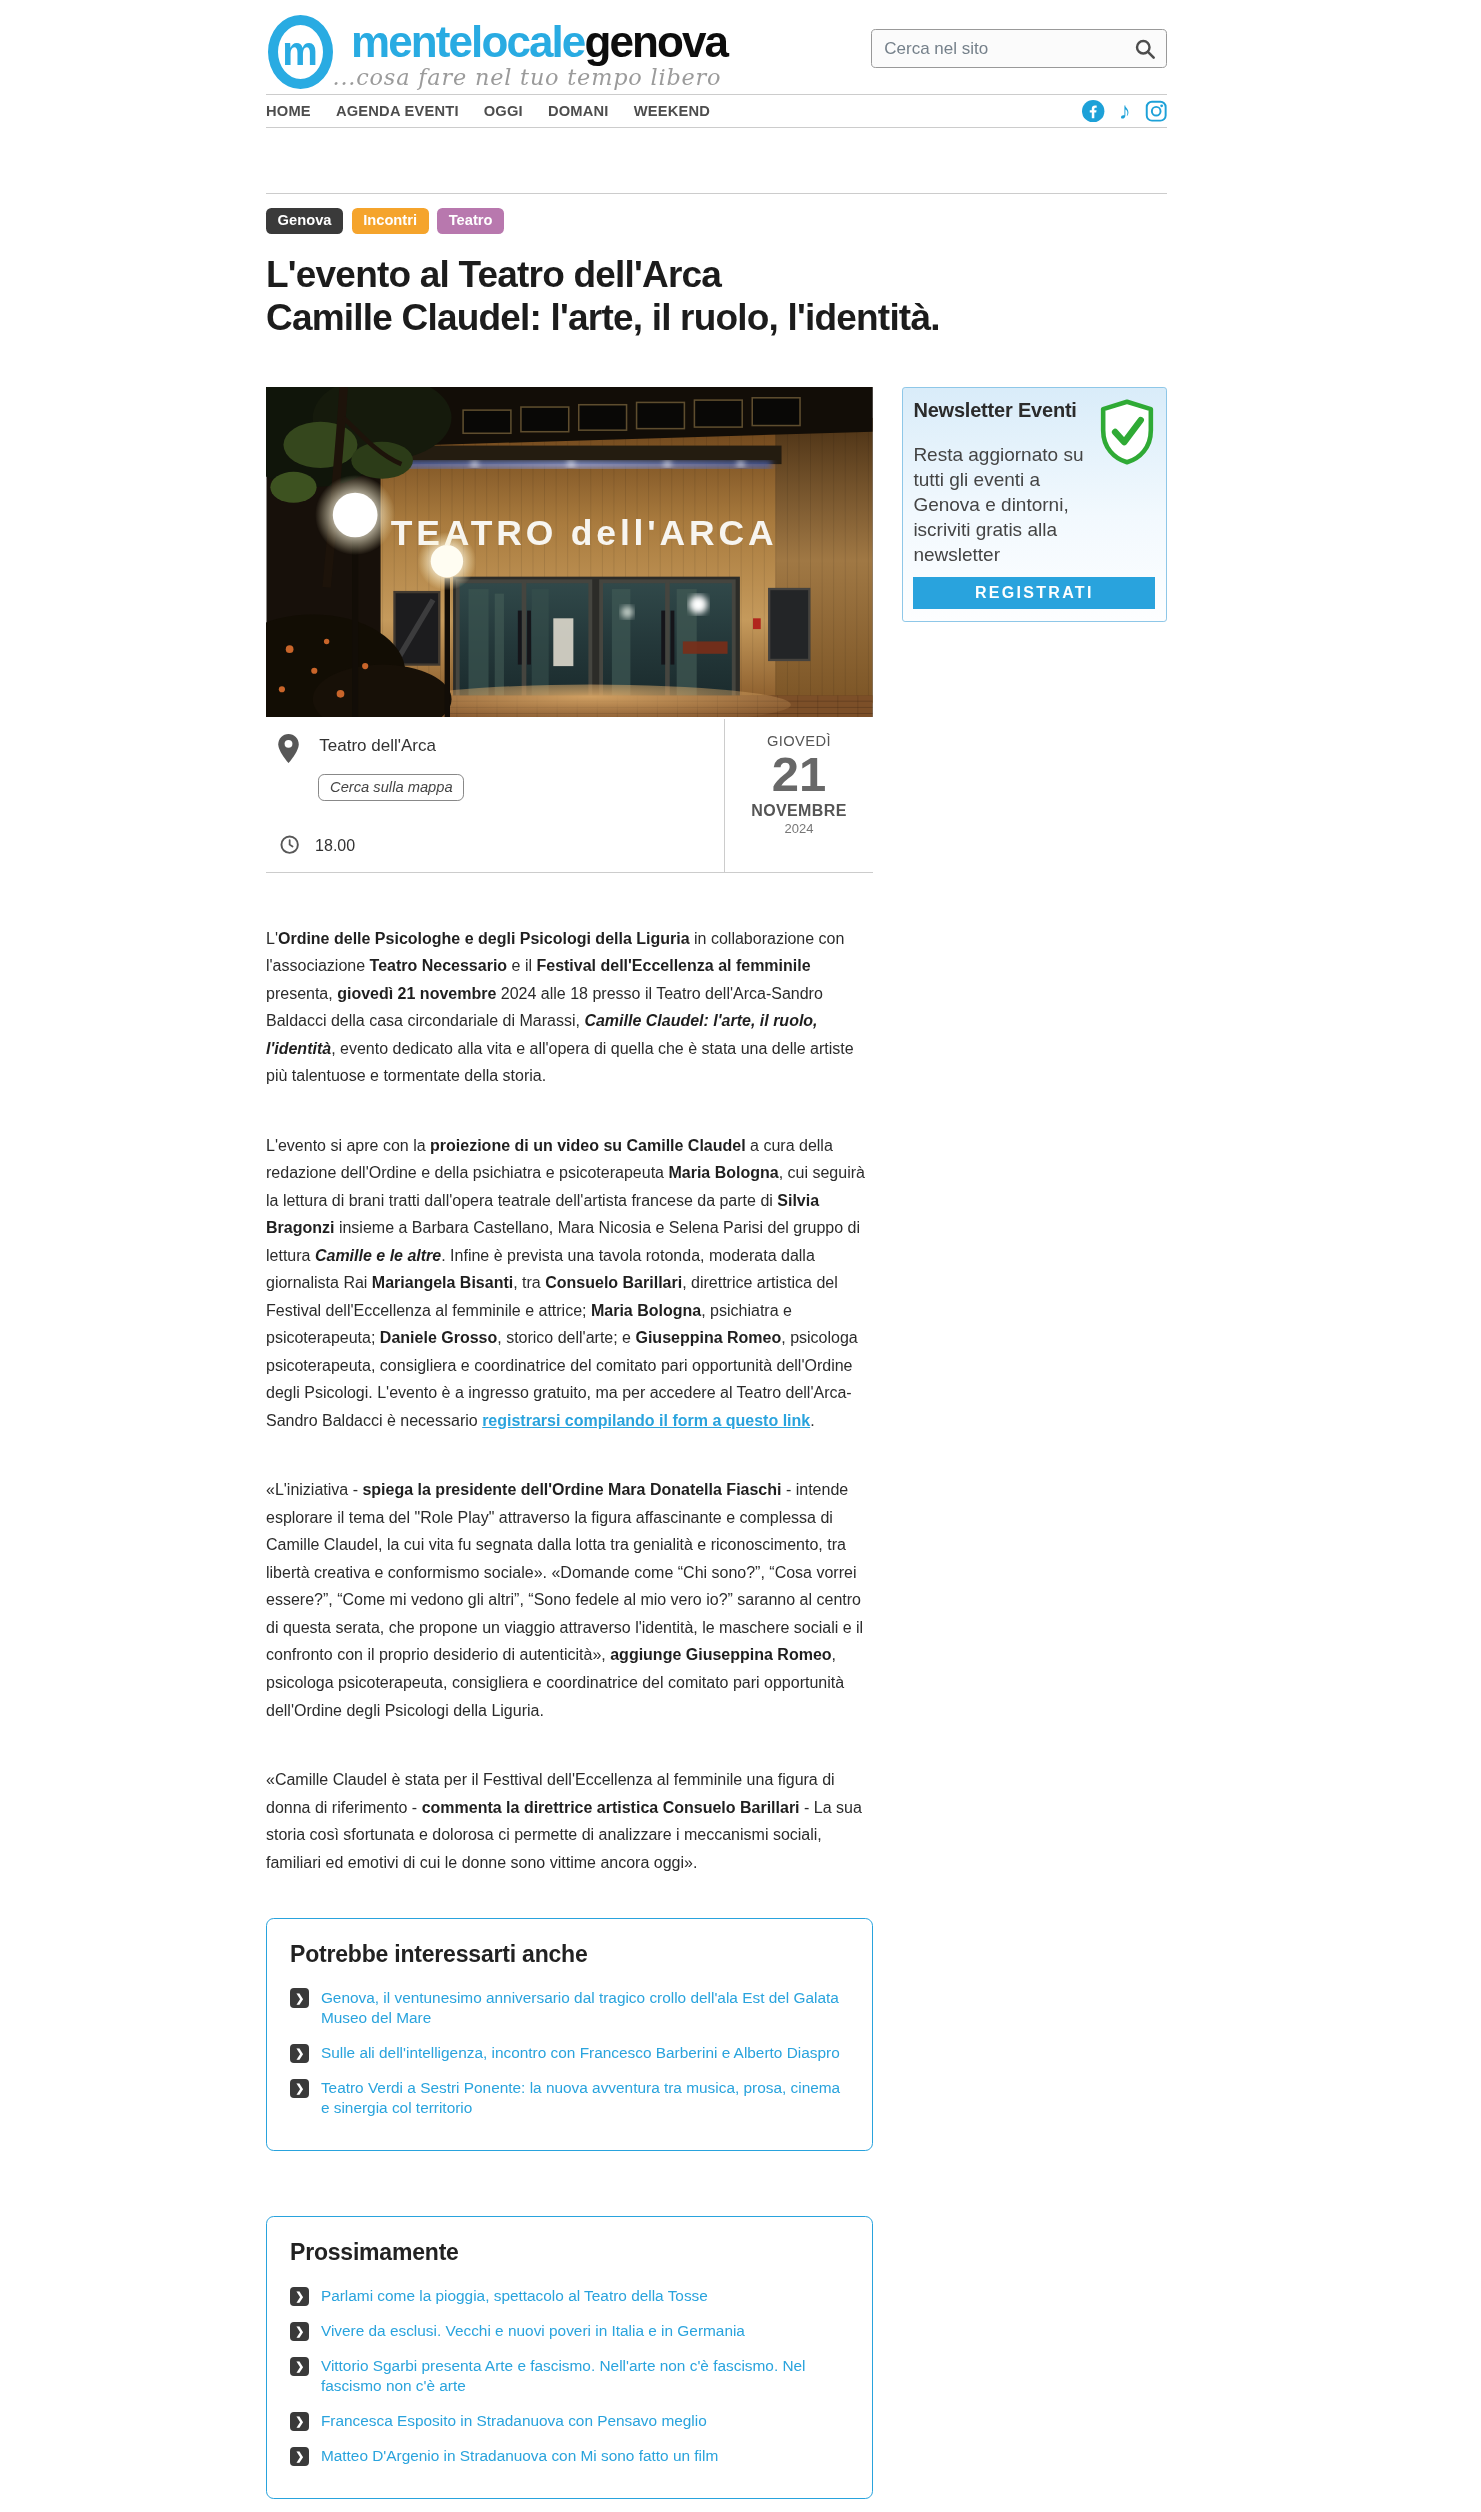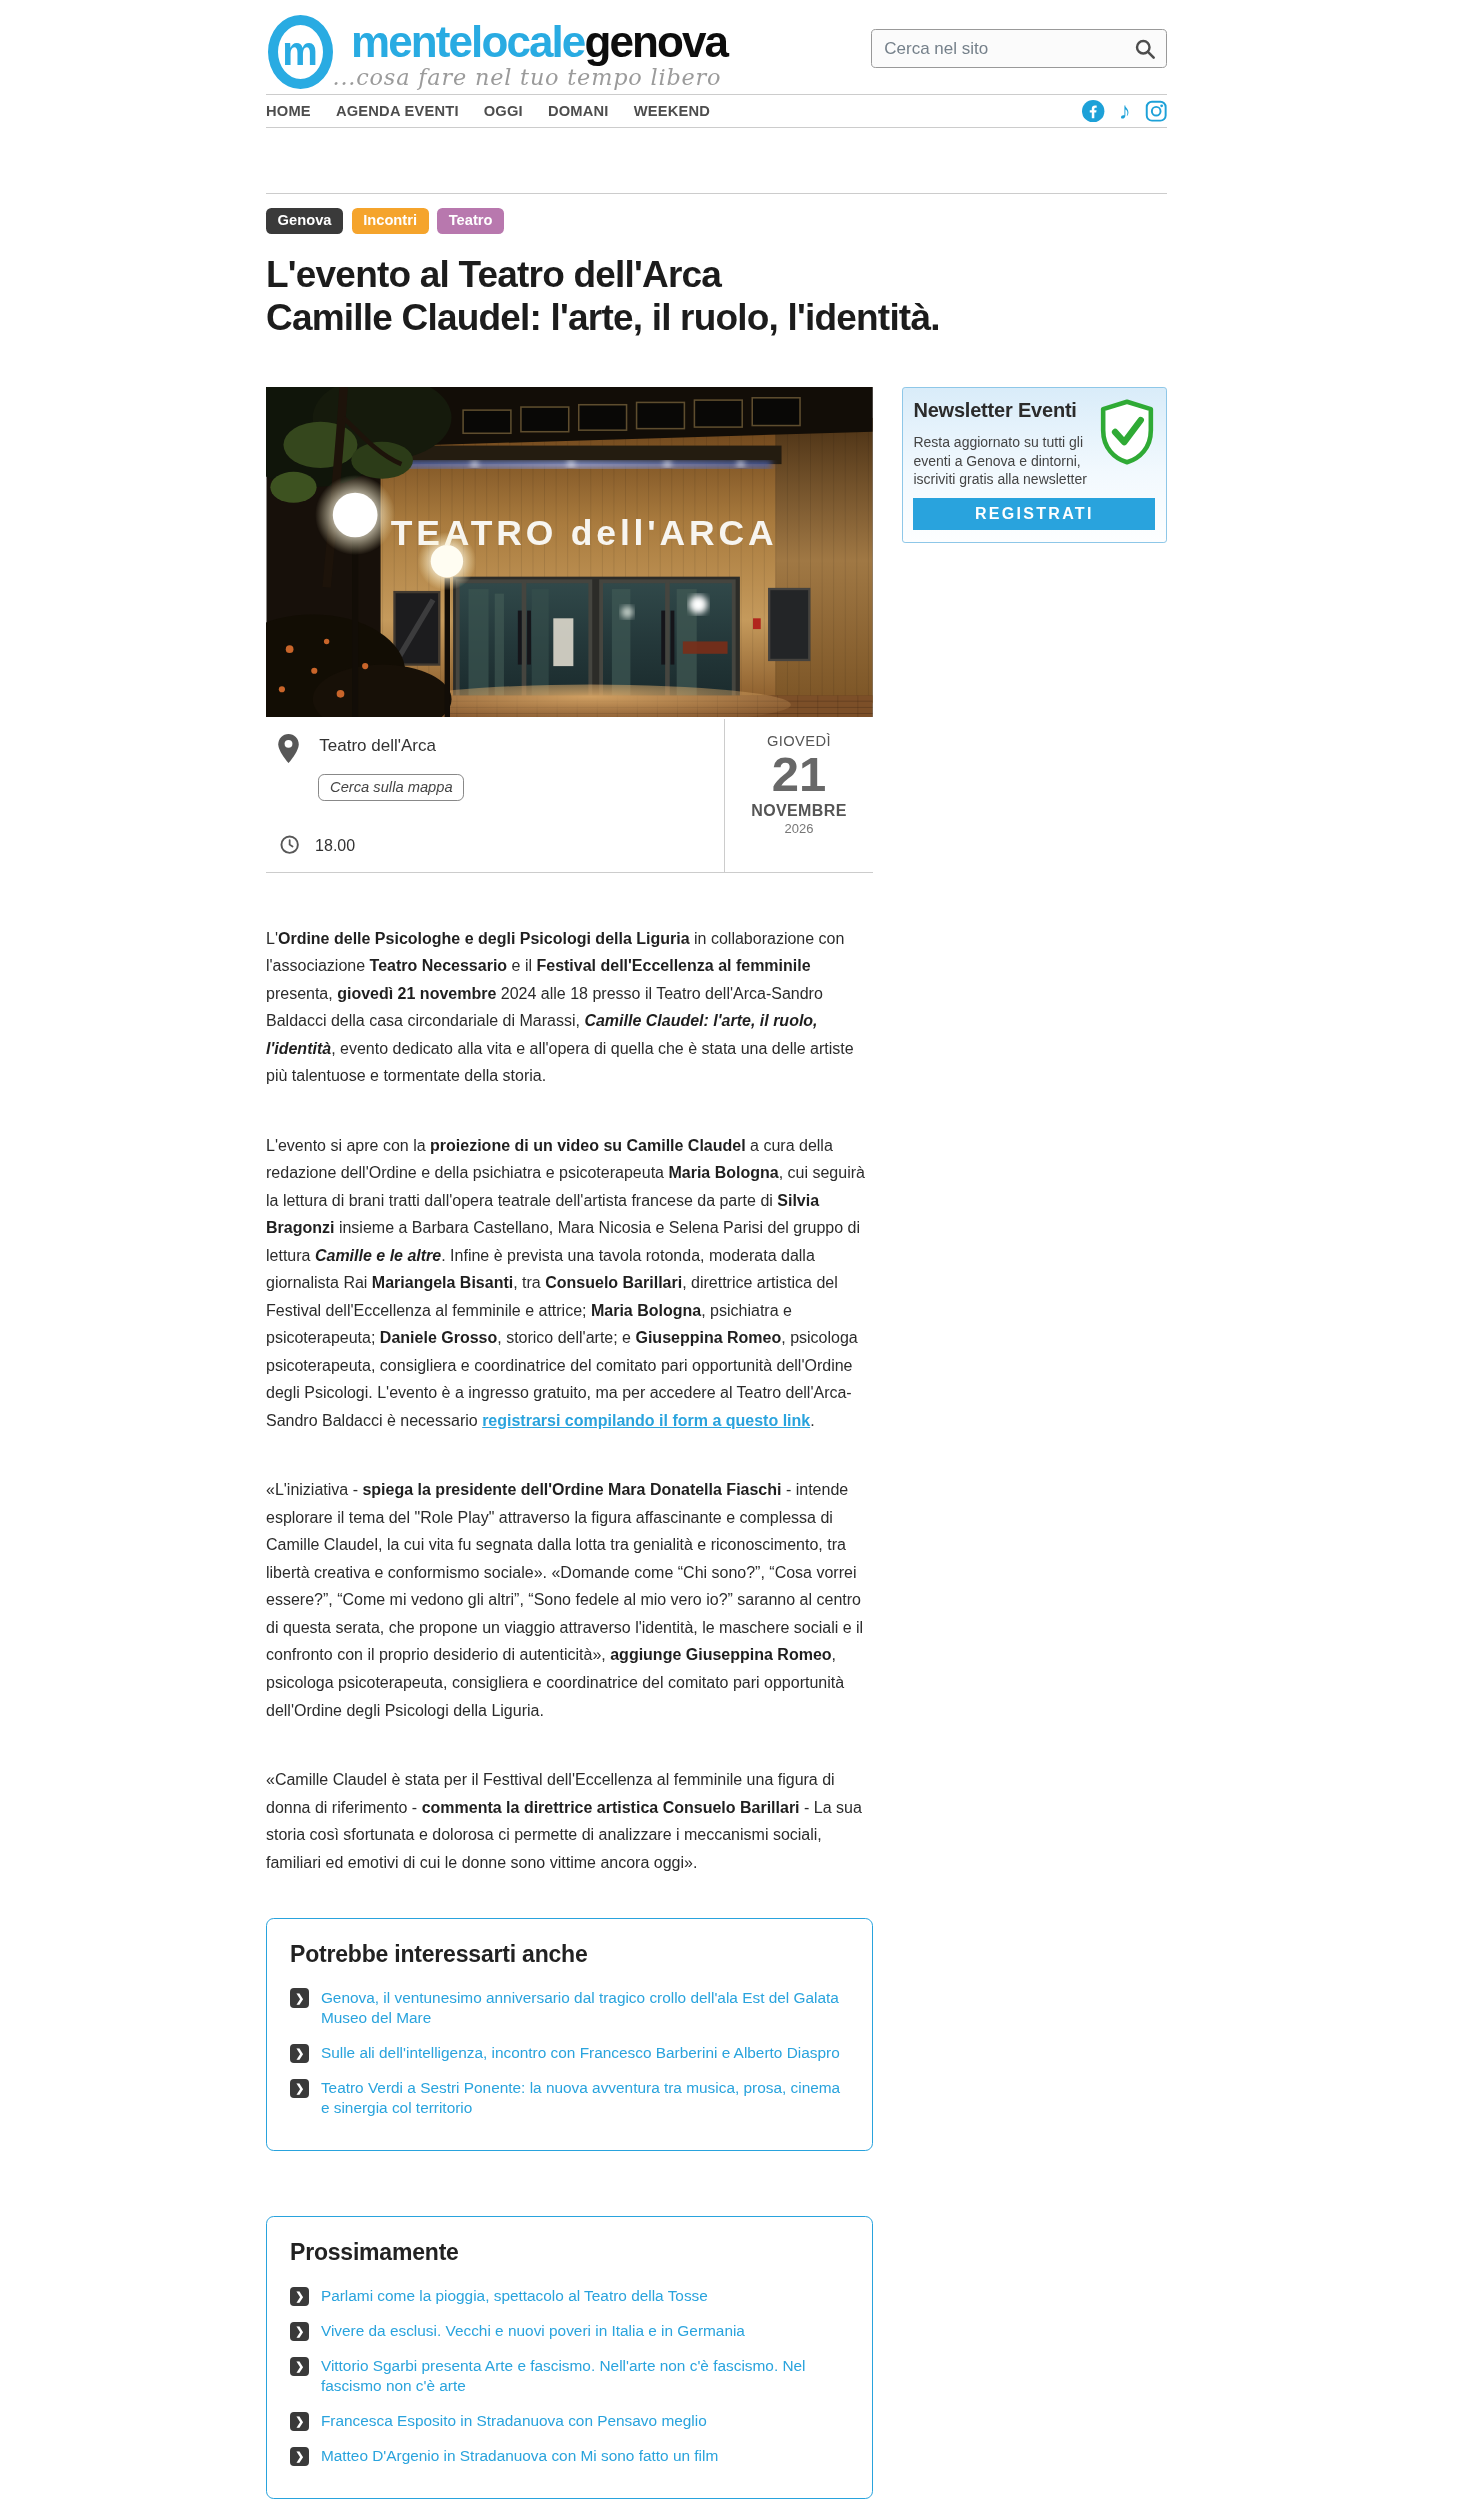--- a/index.html
+++ b/index.html
@@ -55,7 +55,7 @@
   .newsletter { border:0.8px solid #8ec7e8; border-radius:3.1px; padding:10.8px 10.8px 12.3px;
     background:linear-gradient(180deg,#d9ecf9 0%,#f2f9fe 55%,#fdfeff 100%); position:relative; }
   .newsletter h2 { font-size:20px; color:#2b2b2b; letter-spacing:-0.2px; }
-  .newsletter p { margin-top:11px; font-size:14px; line-height:1.32; color:#444; width:176px; }
+  .newsletter p { margin-top:20px; font-size:19px; line-height:1.32; color:#444; width:176px; }
   .shield { position:absolute; top:10.8px; right:9.3px; }
   .newsletter button { margin-top:9.3px; width:100%; height:32px; border:none; cursor:pointer;
     background:#29a3dd; color:#fff; font-family:"Liberation Sans", sans-serif;

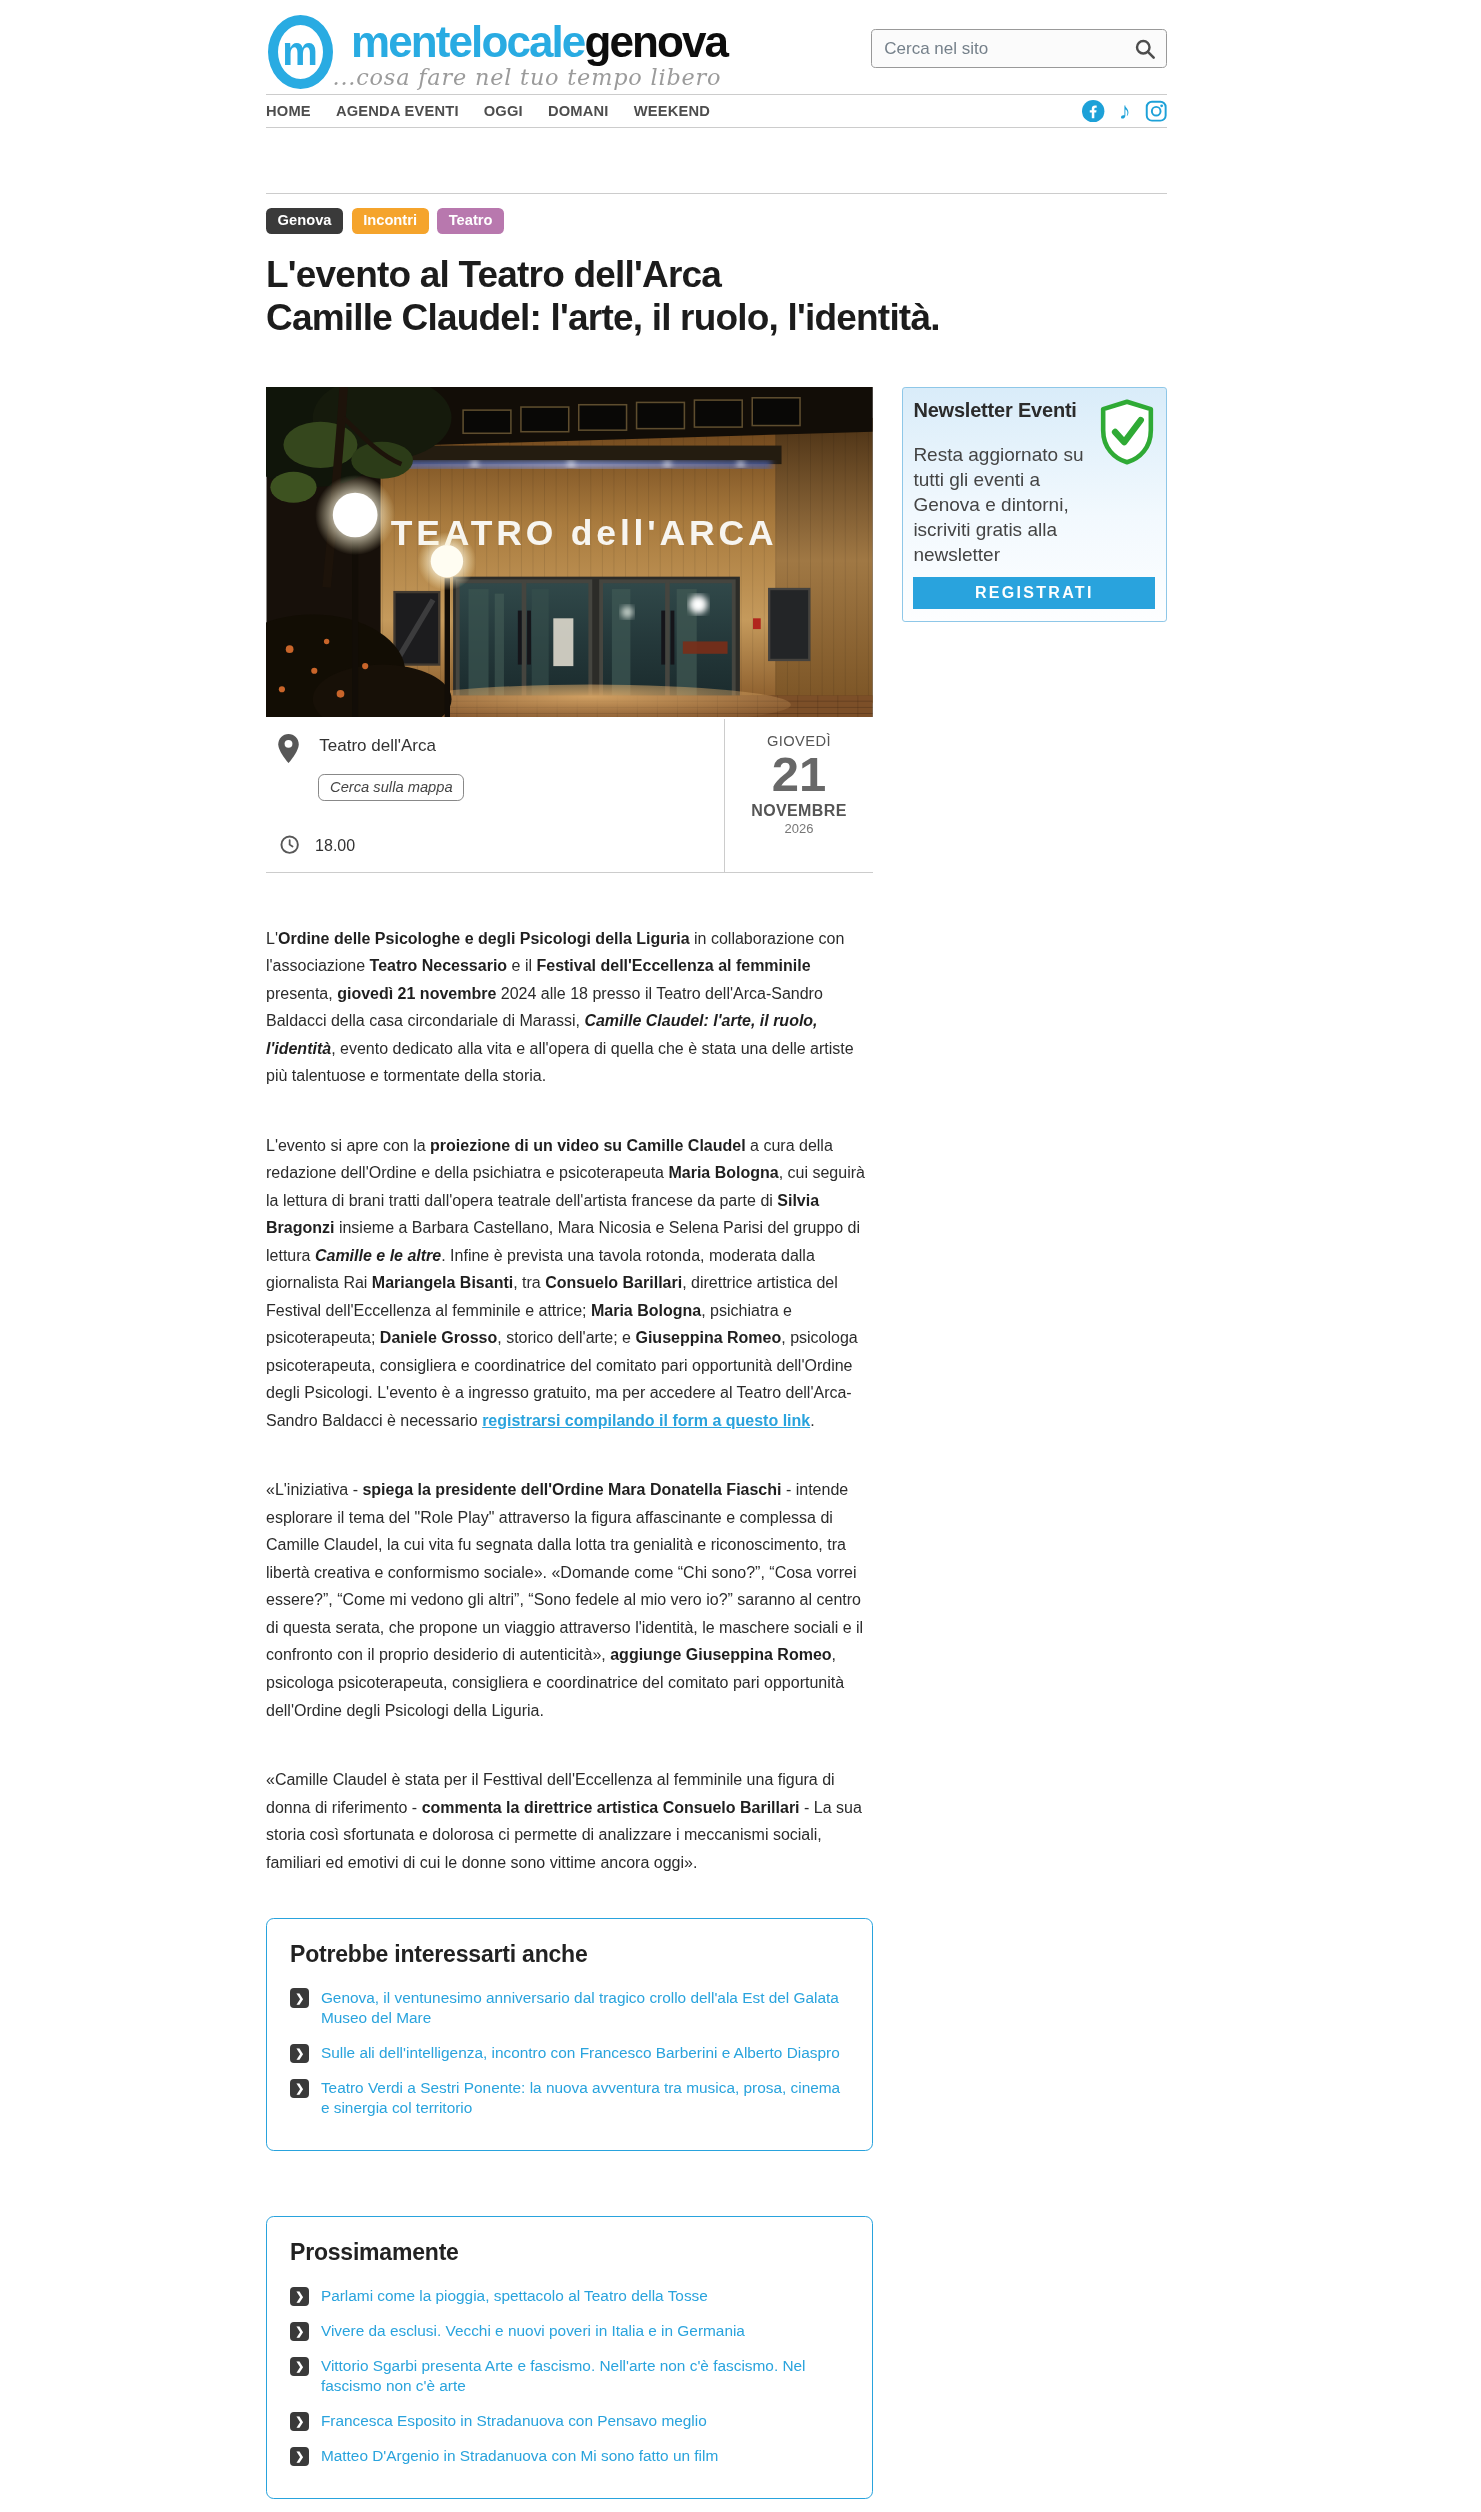--- a/index.html
+++ b/index.html
@@ -326,7 +326,7 @@
           <div class="weekday">GIOVEDÌ</div>
           <div class="day">21</div>
           <div class="month">NOVEMBRE</div>
-          <div class="year">2026</div>
+          <div class="year">2024</div>
         </div>
       </div>
       <div class="event-rule"></div>

